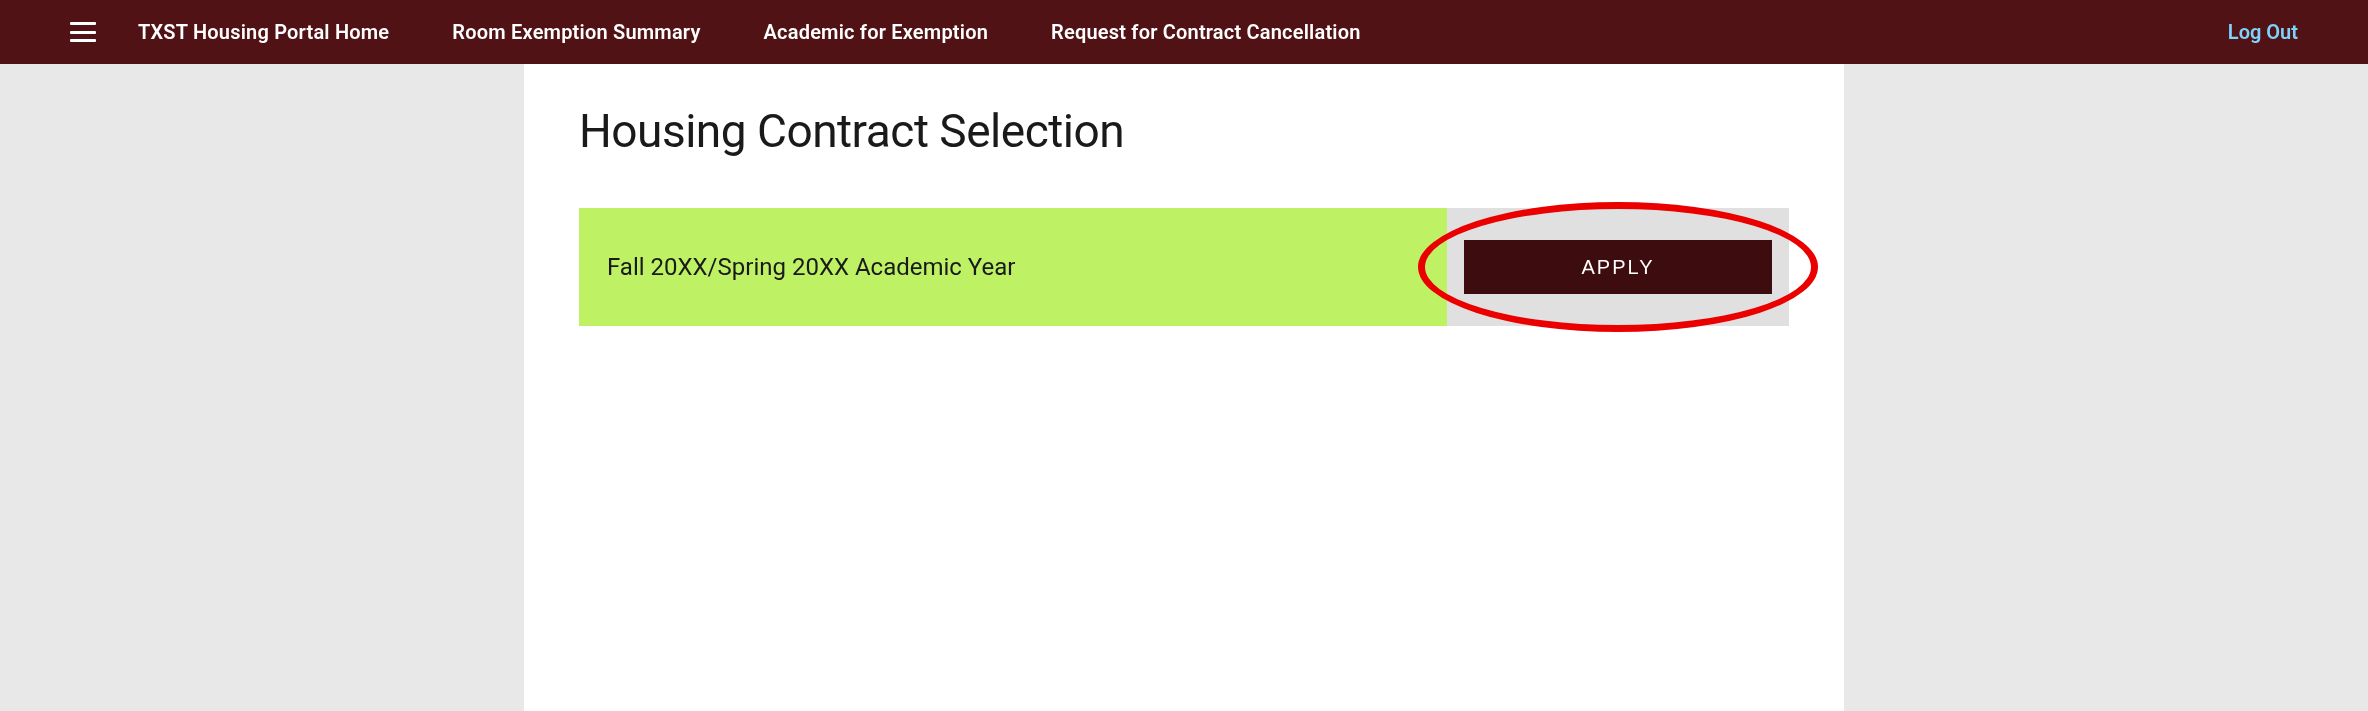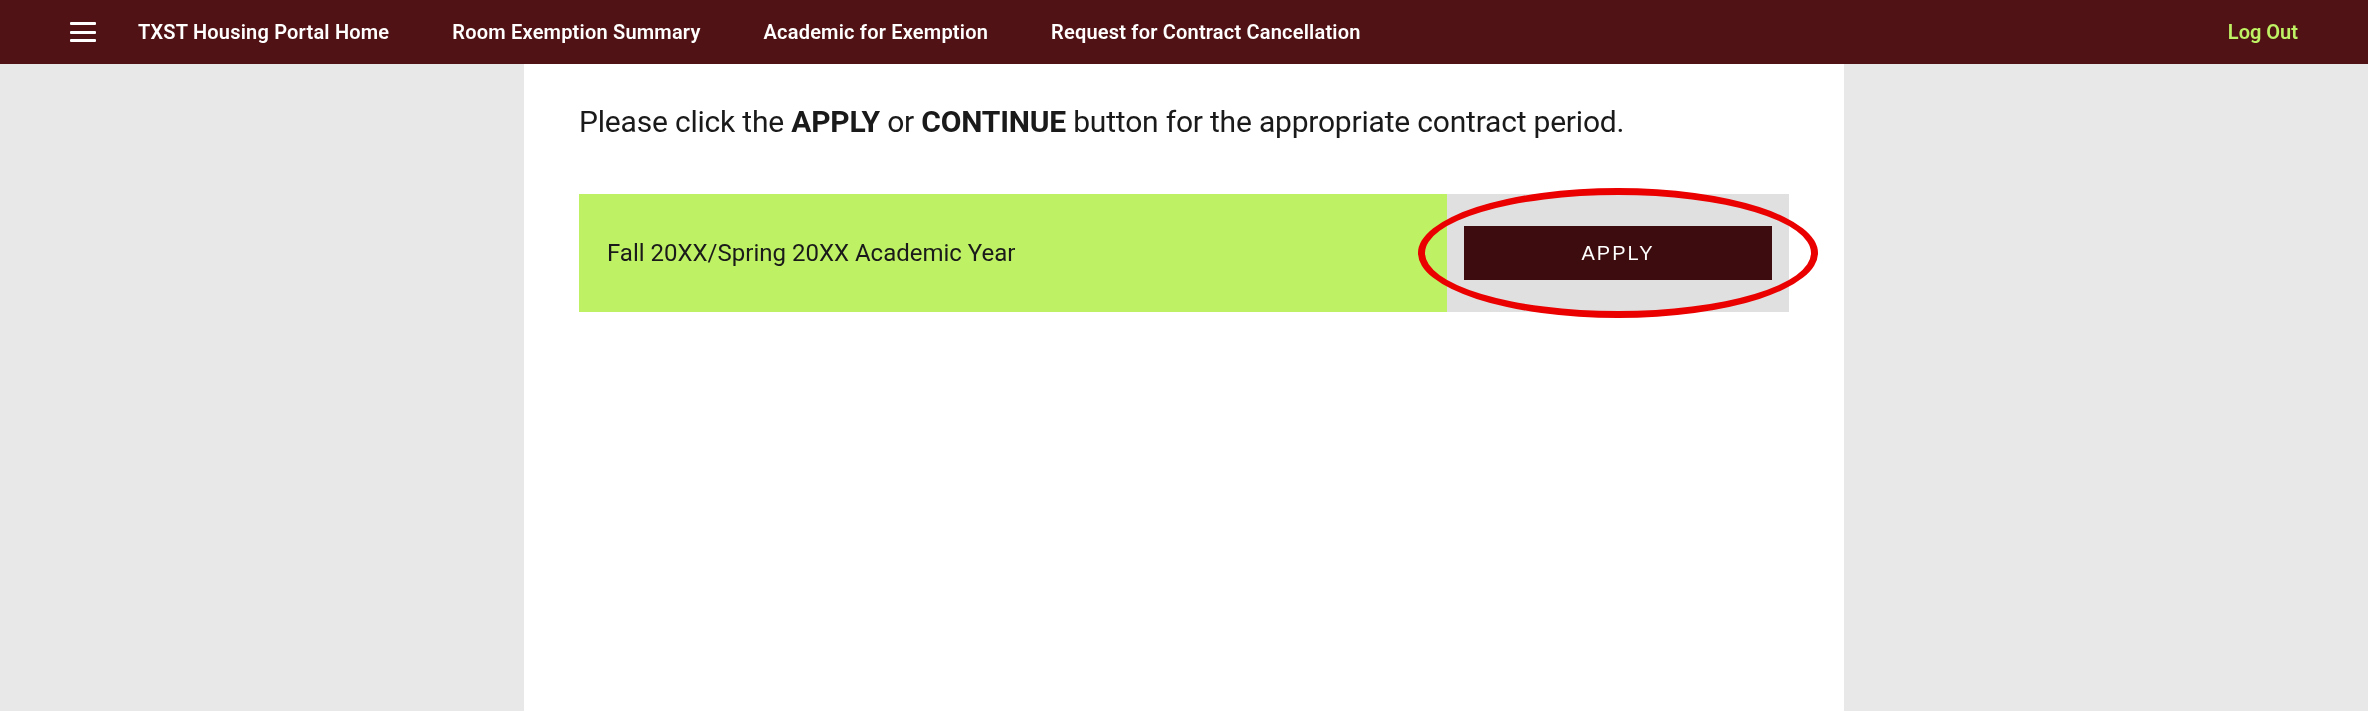--- a/index.html
+++ b/index.html
@@ -47,7 +47,7 @@
       letter-spacing: 0.2px;
     }
     .nav-logout {
-      color: #bef264;
+      color: #7dd3fc;
       font-size: 20px;
       font-weight: 600;
       cursor: pointer;

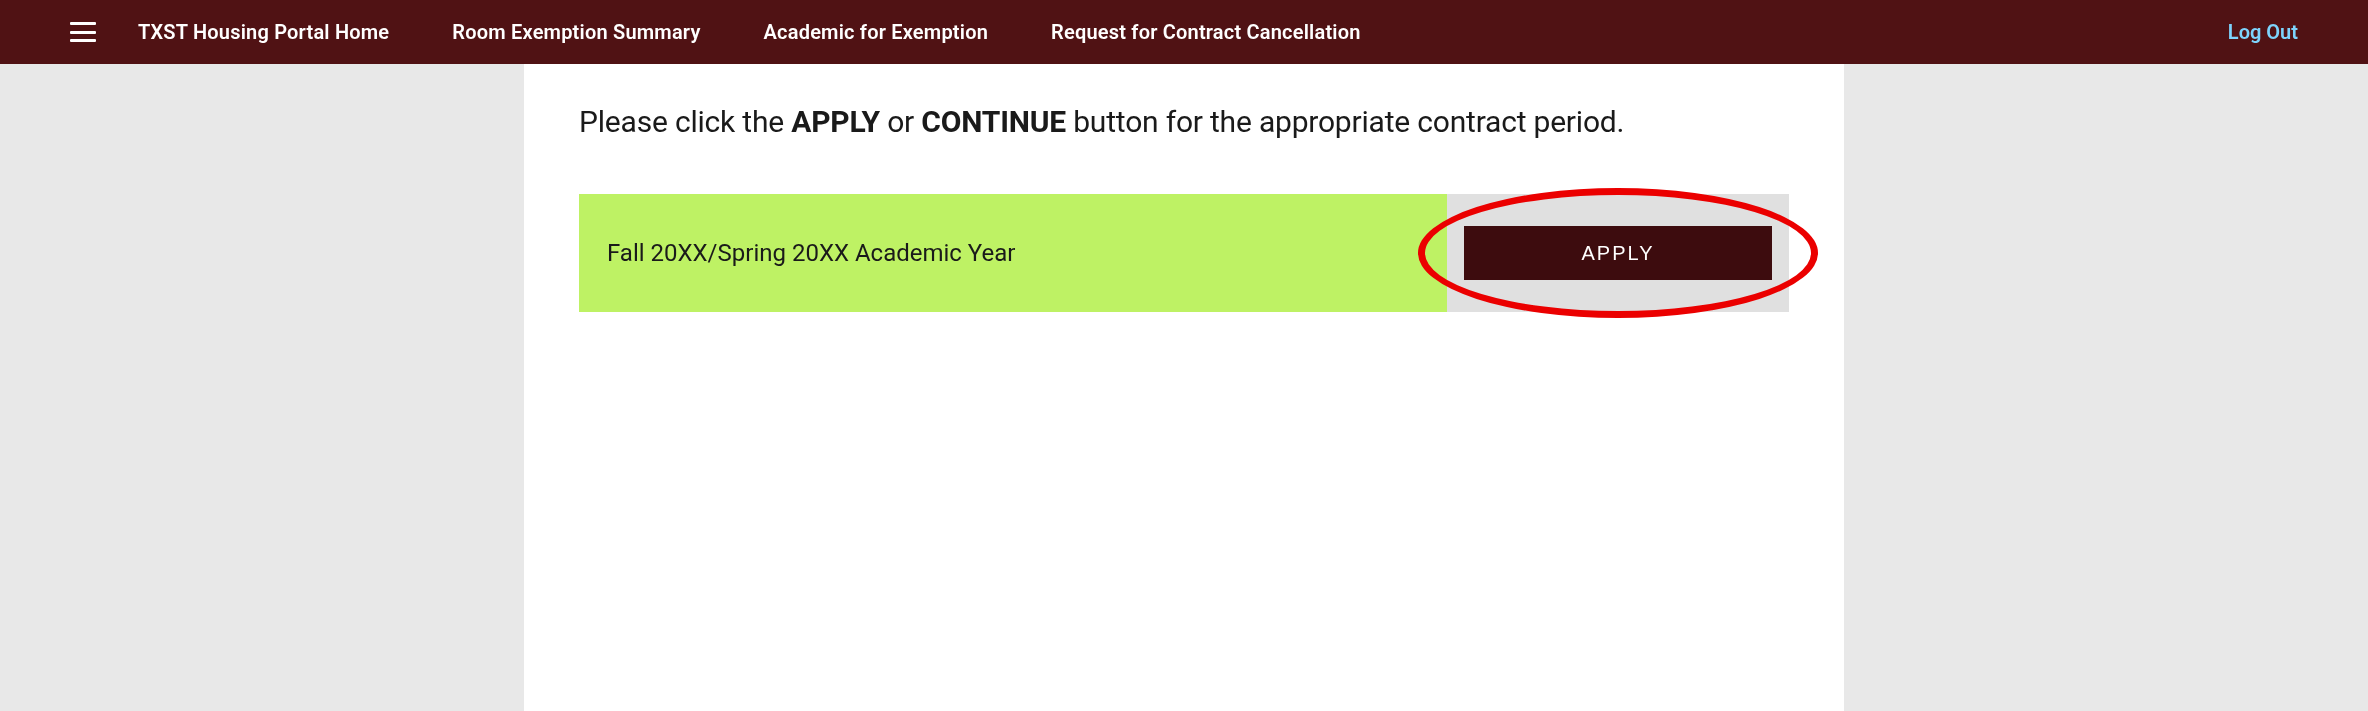--- a/index.html
+++ b/index.html
@@ -144,6 +144,7 @@
 </nav>
 
 <div class="content-wrapper">
+  <h1 class="page-title">Housing Contract Selection</h1>
 
   <p class="instruction-text">
     <span>Please click the </span><span class="bold">APPLY</span><span> or </span><span class="bold">CONTINUE</span><span> button for the appropriate contract period.</span>

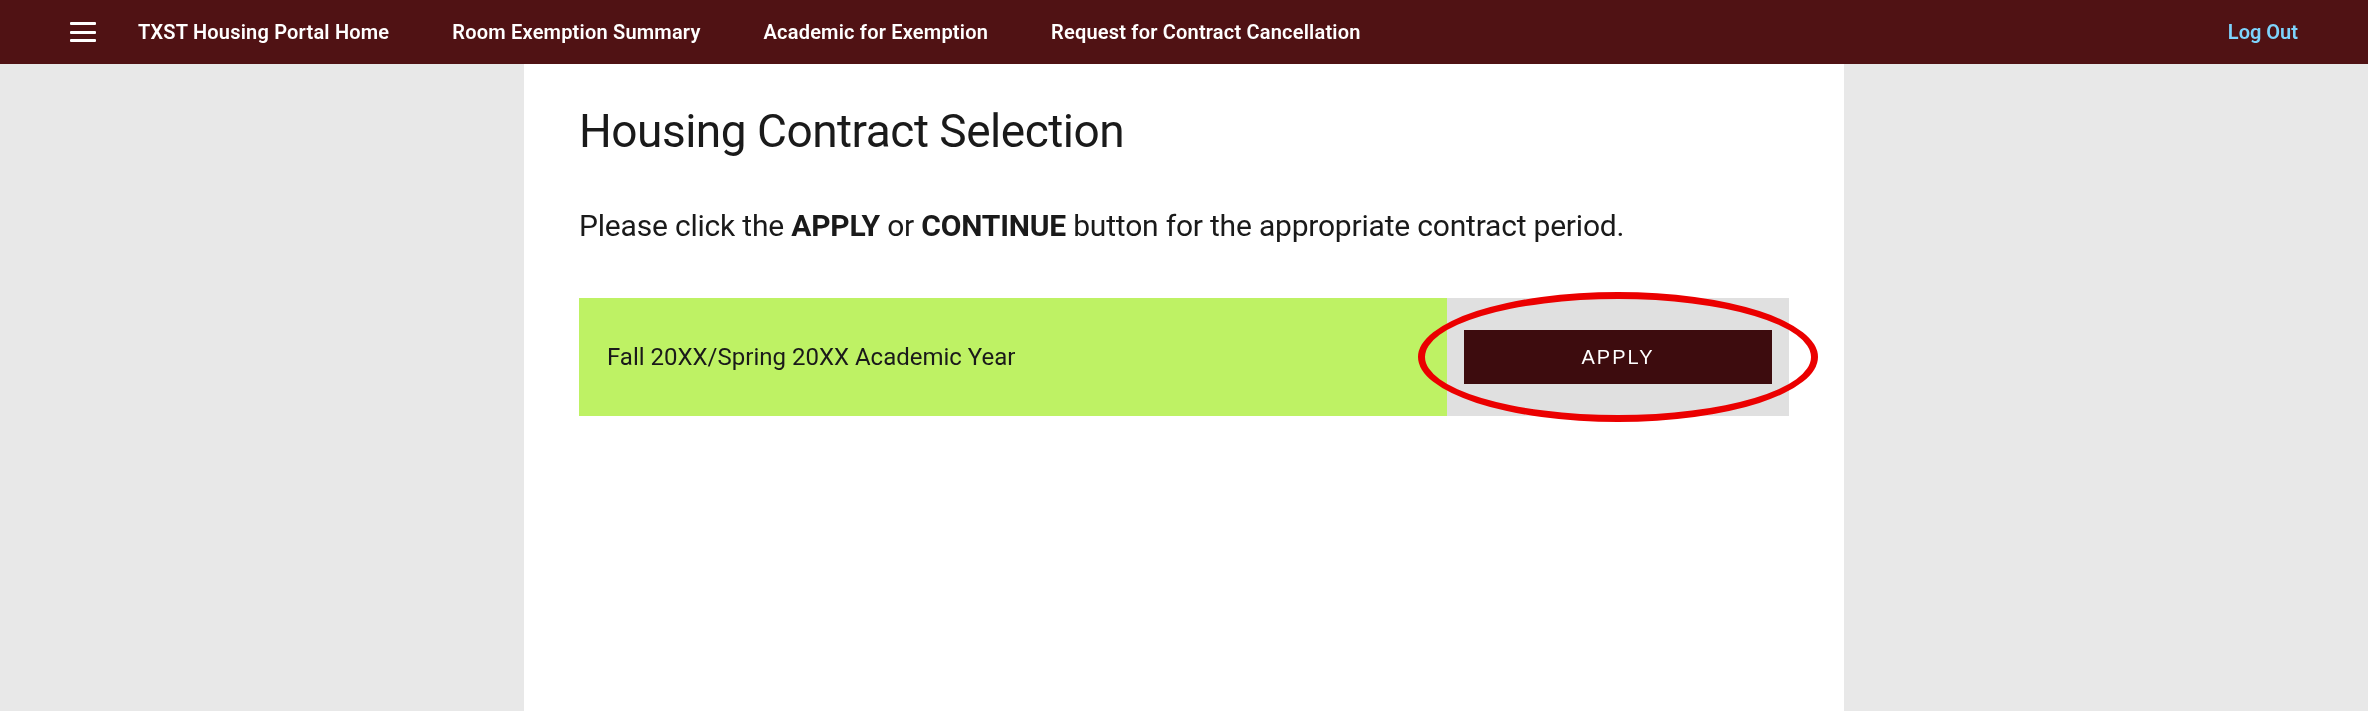--- a/index.html
+++ b/index.html
@@ -146,9 +146,6 @@
 <div class="content-wrapper">
   <h1 class="page-title">Housing Contract Selection</h1>
 
-  <p class="instruction-text">
-    <span>Please click the </span><span class="bold">APPLY</span><span> or </span><span class="bold">CONTINUE</span><span> button for the appropriate contract period.</span>
-  </p>
 
   <div class="contract-row">
     <div class="contract-label">Fall 20XX/Spring 20XX Academic Year</div>

